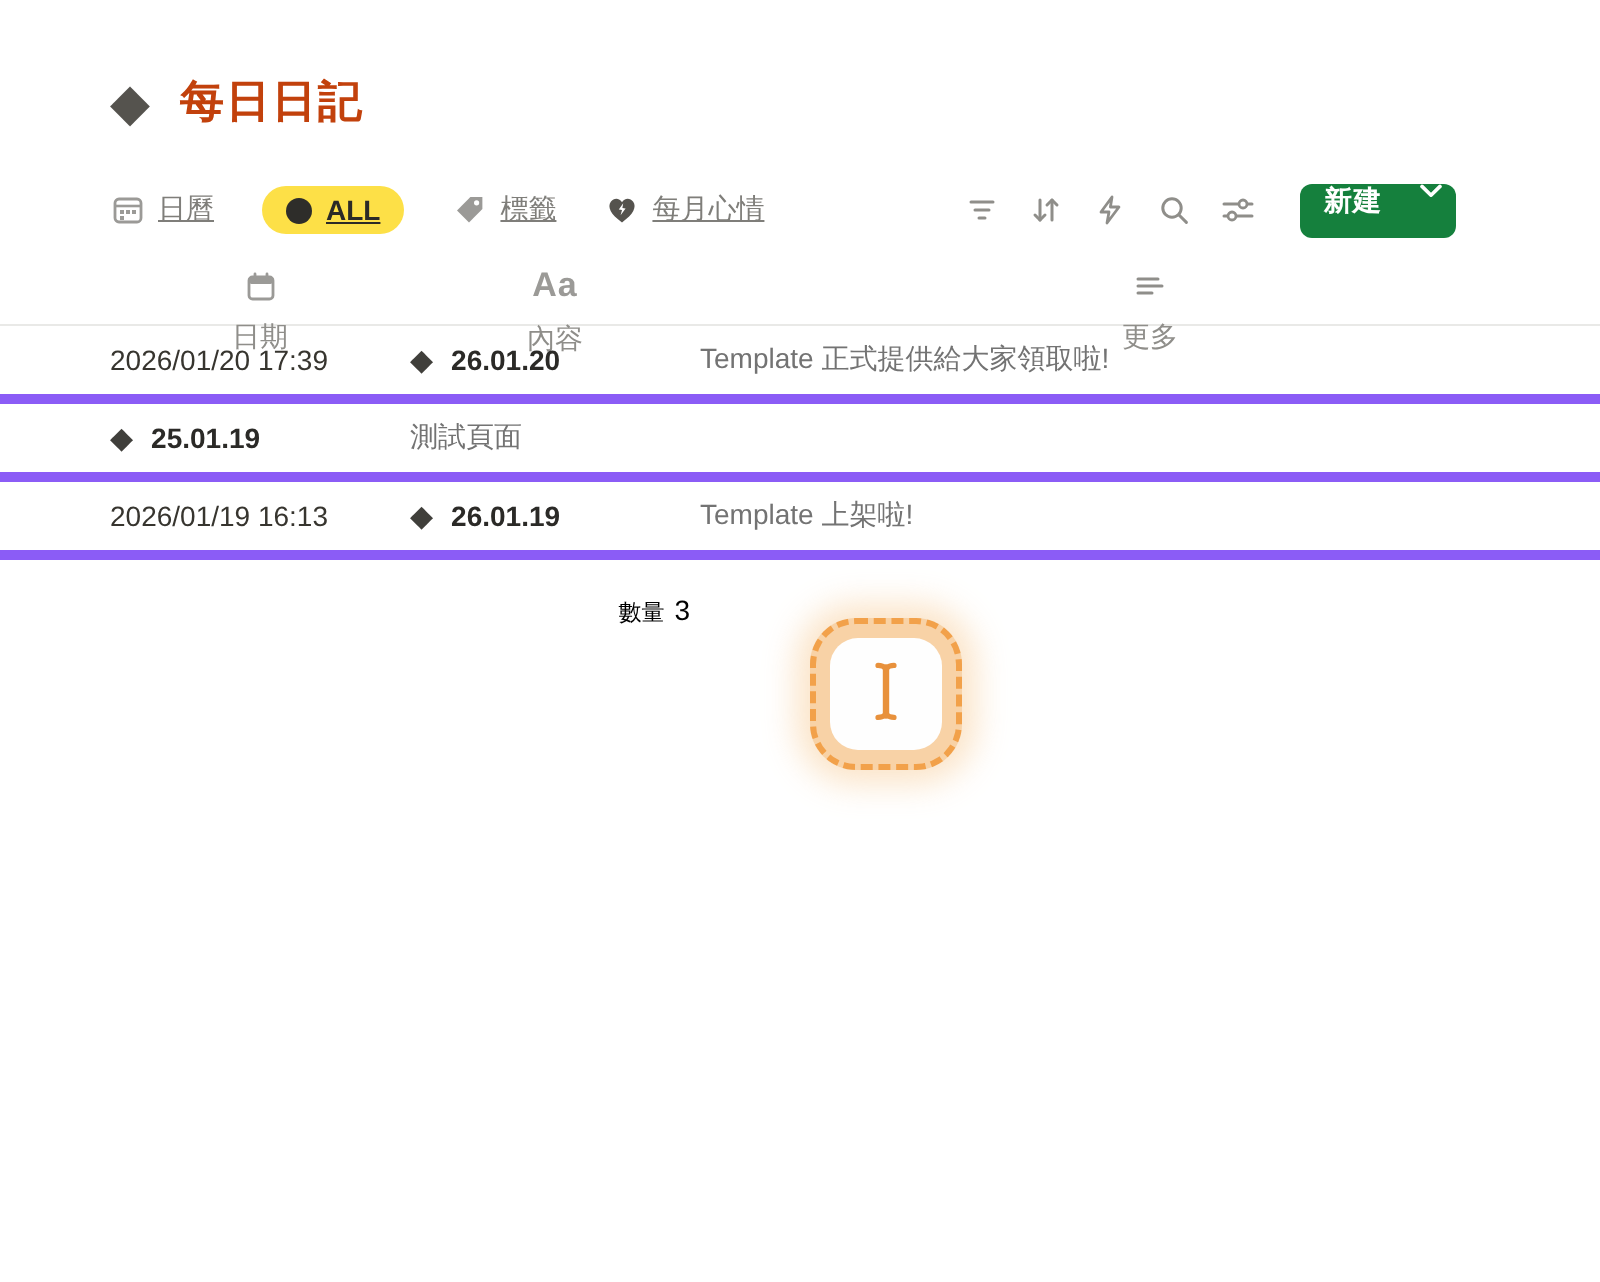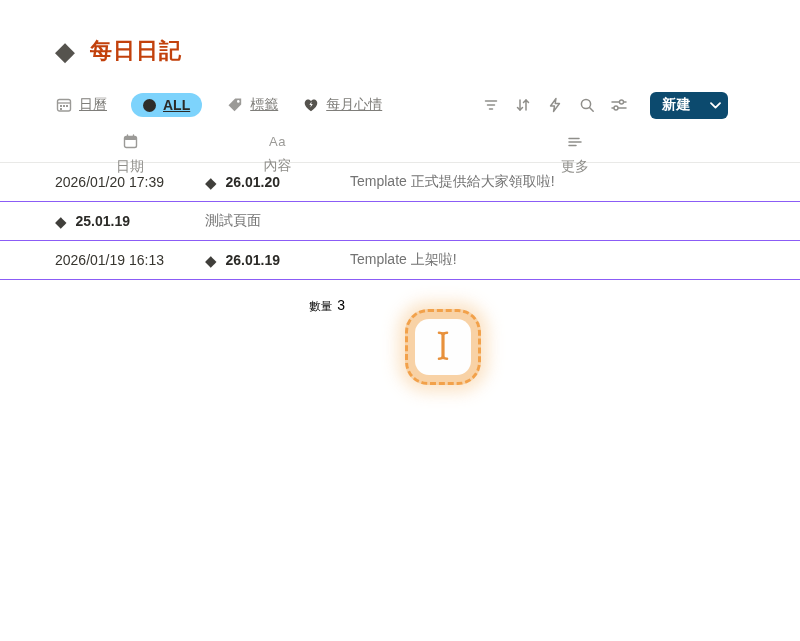--- a/index.html
+++ b/index.html
@@ -21,7 +21,7 @@
   .tabs { display:flex; align-items:center; gap:24px; }
   .tab { display:flex; align-items:center; gap:7px; color:#7f7e7a; font-size:14px; cursor:pointer;text-decoration:underline; }
   .tab .t-label { white-space:nowrap; }
-  .tab.active { background:#7dd3fc; border-radius:14px; padding:4px 12px; color:#2b2a27; font-weight:600; }
+  .tab.active { background:#fde047; border-radius:14px; padding:4px 12px; color:#2b2a27; font-weight:600; }
   .dot { width:13px; height:13px; border-radius:50%; background:#2e2d2a; }
   .icon16 { width:17px; height:17px; display:inline-flex; align-items:center; justify-content:center; }
 

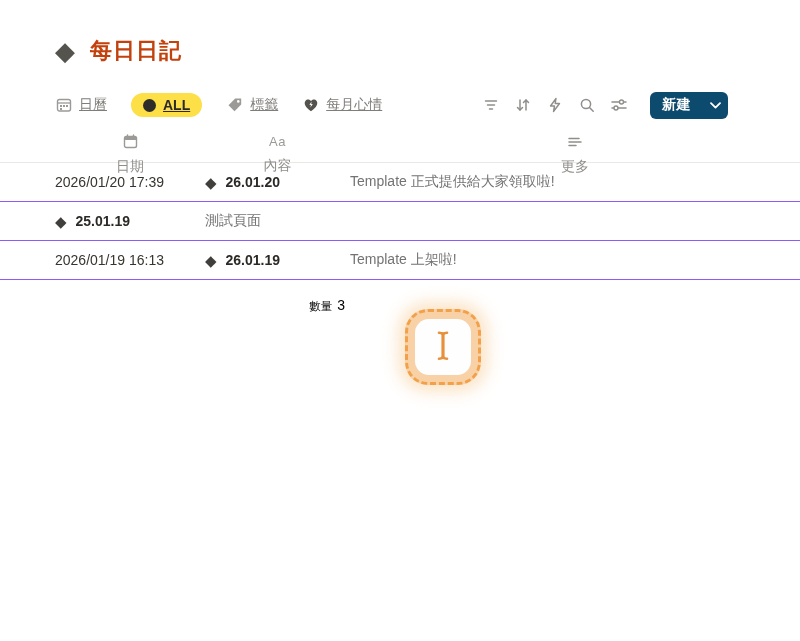--- a/index.html
+++ b/index.html
@@ -28,7 +28,7 @@
   .actions { margin-left:auto; display:flex; align-items:center; gap:13px; }
   .act-icon { width:19px; height:19px; display:flex; align-items:center; justify-content:center; cursor:pointer; }
 
-  .new-btn { margin-left:9px; display:flex; align-items:center; background:#0c4a6e; border-radius:6px;
+  .new-btn { margin-left:9px; display:flex; align-items:flex-start; background:#15803d; border-radius:6px;
     height:27px; overflow:hidden; cursor:pointer; }
   .new-btn .nb-label { color:#fff; font-size:14px; font-weight:700; display:flex; align-items:center;
     padding:0 10px 0 12px; letter-spacing:.5px; }

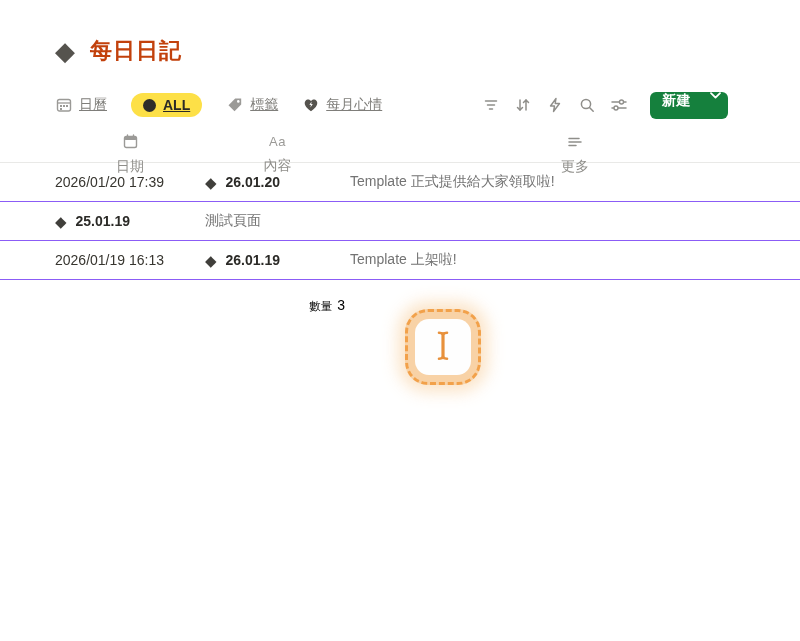--- a/index.html
+++ b/index.html
@@ -40,7 +40,7 @@
   .grid-row { display:grid; grid-template-columns:150px 145px 1fr; padding-left:55px; align-items:center; }
   .t-head { height:30px; color:#8f8e8a; border-bottom:1px solid #e9e9e7; }
   .hcell { display:flex; align-items:center; gap:8px;flex-direction:column; }
-  .aa-glyph { font-size:13px; font-weight:400; color:#9b9a97; letter-spacing:.5px; }
+  .aa-glyph { font-size:17px; font-weight:700; color:#9b9a97; letter-spacing:.5px; }
   .t-row { height:39px; border-bottom:1px solid #8b5cf6; }
   .cell-date { color:#37352f; }
   .cell-title { display:flex; align-items:center; gap:9px; font-weight:600; color:#2b2a27; }

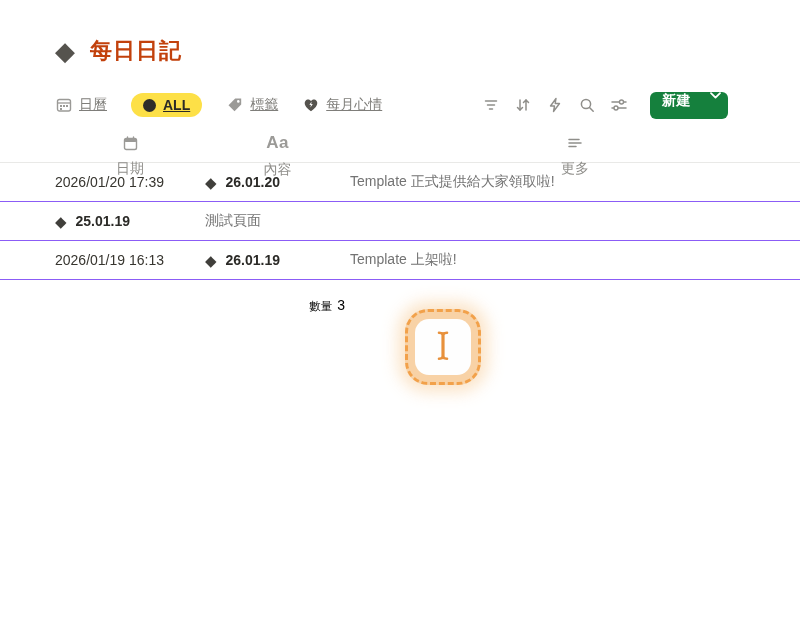--- a/index.html
+++ b/index.html
@@ -41,7 +41,7 @@
   .t-head { height:30px; color:#8f8e8a; border-bottom:1px solid #e9e9e7; }
   .hcell { display:flex; align-items:center; gap:8px;flex-direction:column; }
   .aa-glyph { font-size:17px; font-weight:700; color:#9b9a97; letter-spacing:.5px; }
-  .t-row { height:39px; border-bottom:1px solid #8b5cf6; }
+  .t-row { height:39px; border-bottom:5px solid #8b5cf6; }
   .cell-date { color:#37352f; }
   .cell-title { display:flex; align-items:center; gap:9px; font-weight:600; color:#2b2a27; }
   .row-diamond { font-size:15px; color:#403f3b; line-height:1; }

